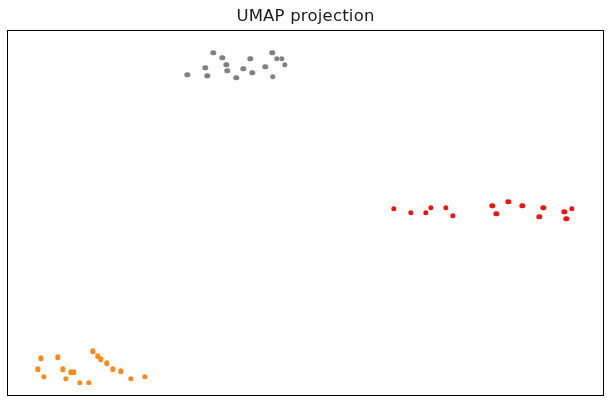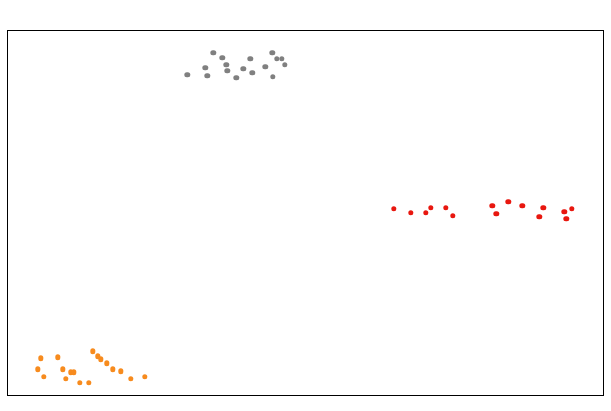--- a/index.html
+++ b/index.html
@@ -58,6 +58,7 @@
 
 <div id="figure">
 
+  <div id="chart-title">UMAP projection</div>
 
   <div id="plot-area">
     <div id="points-layer">

